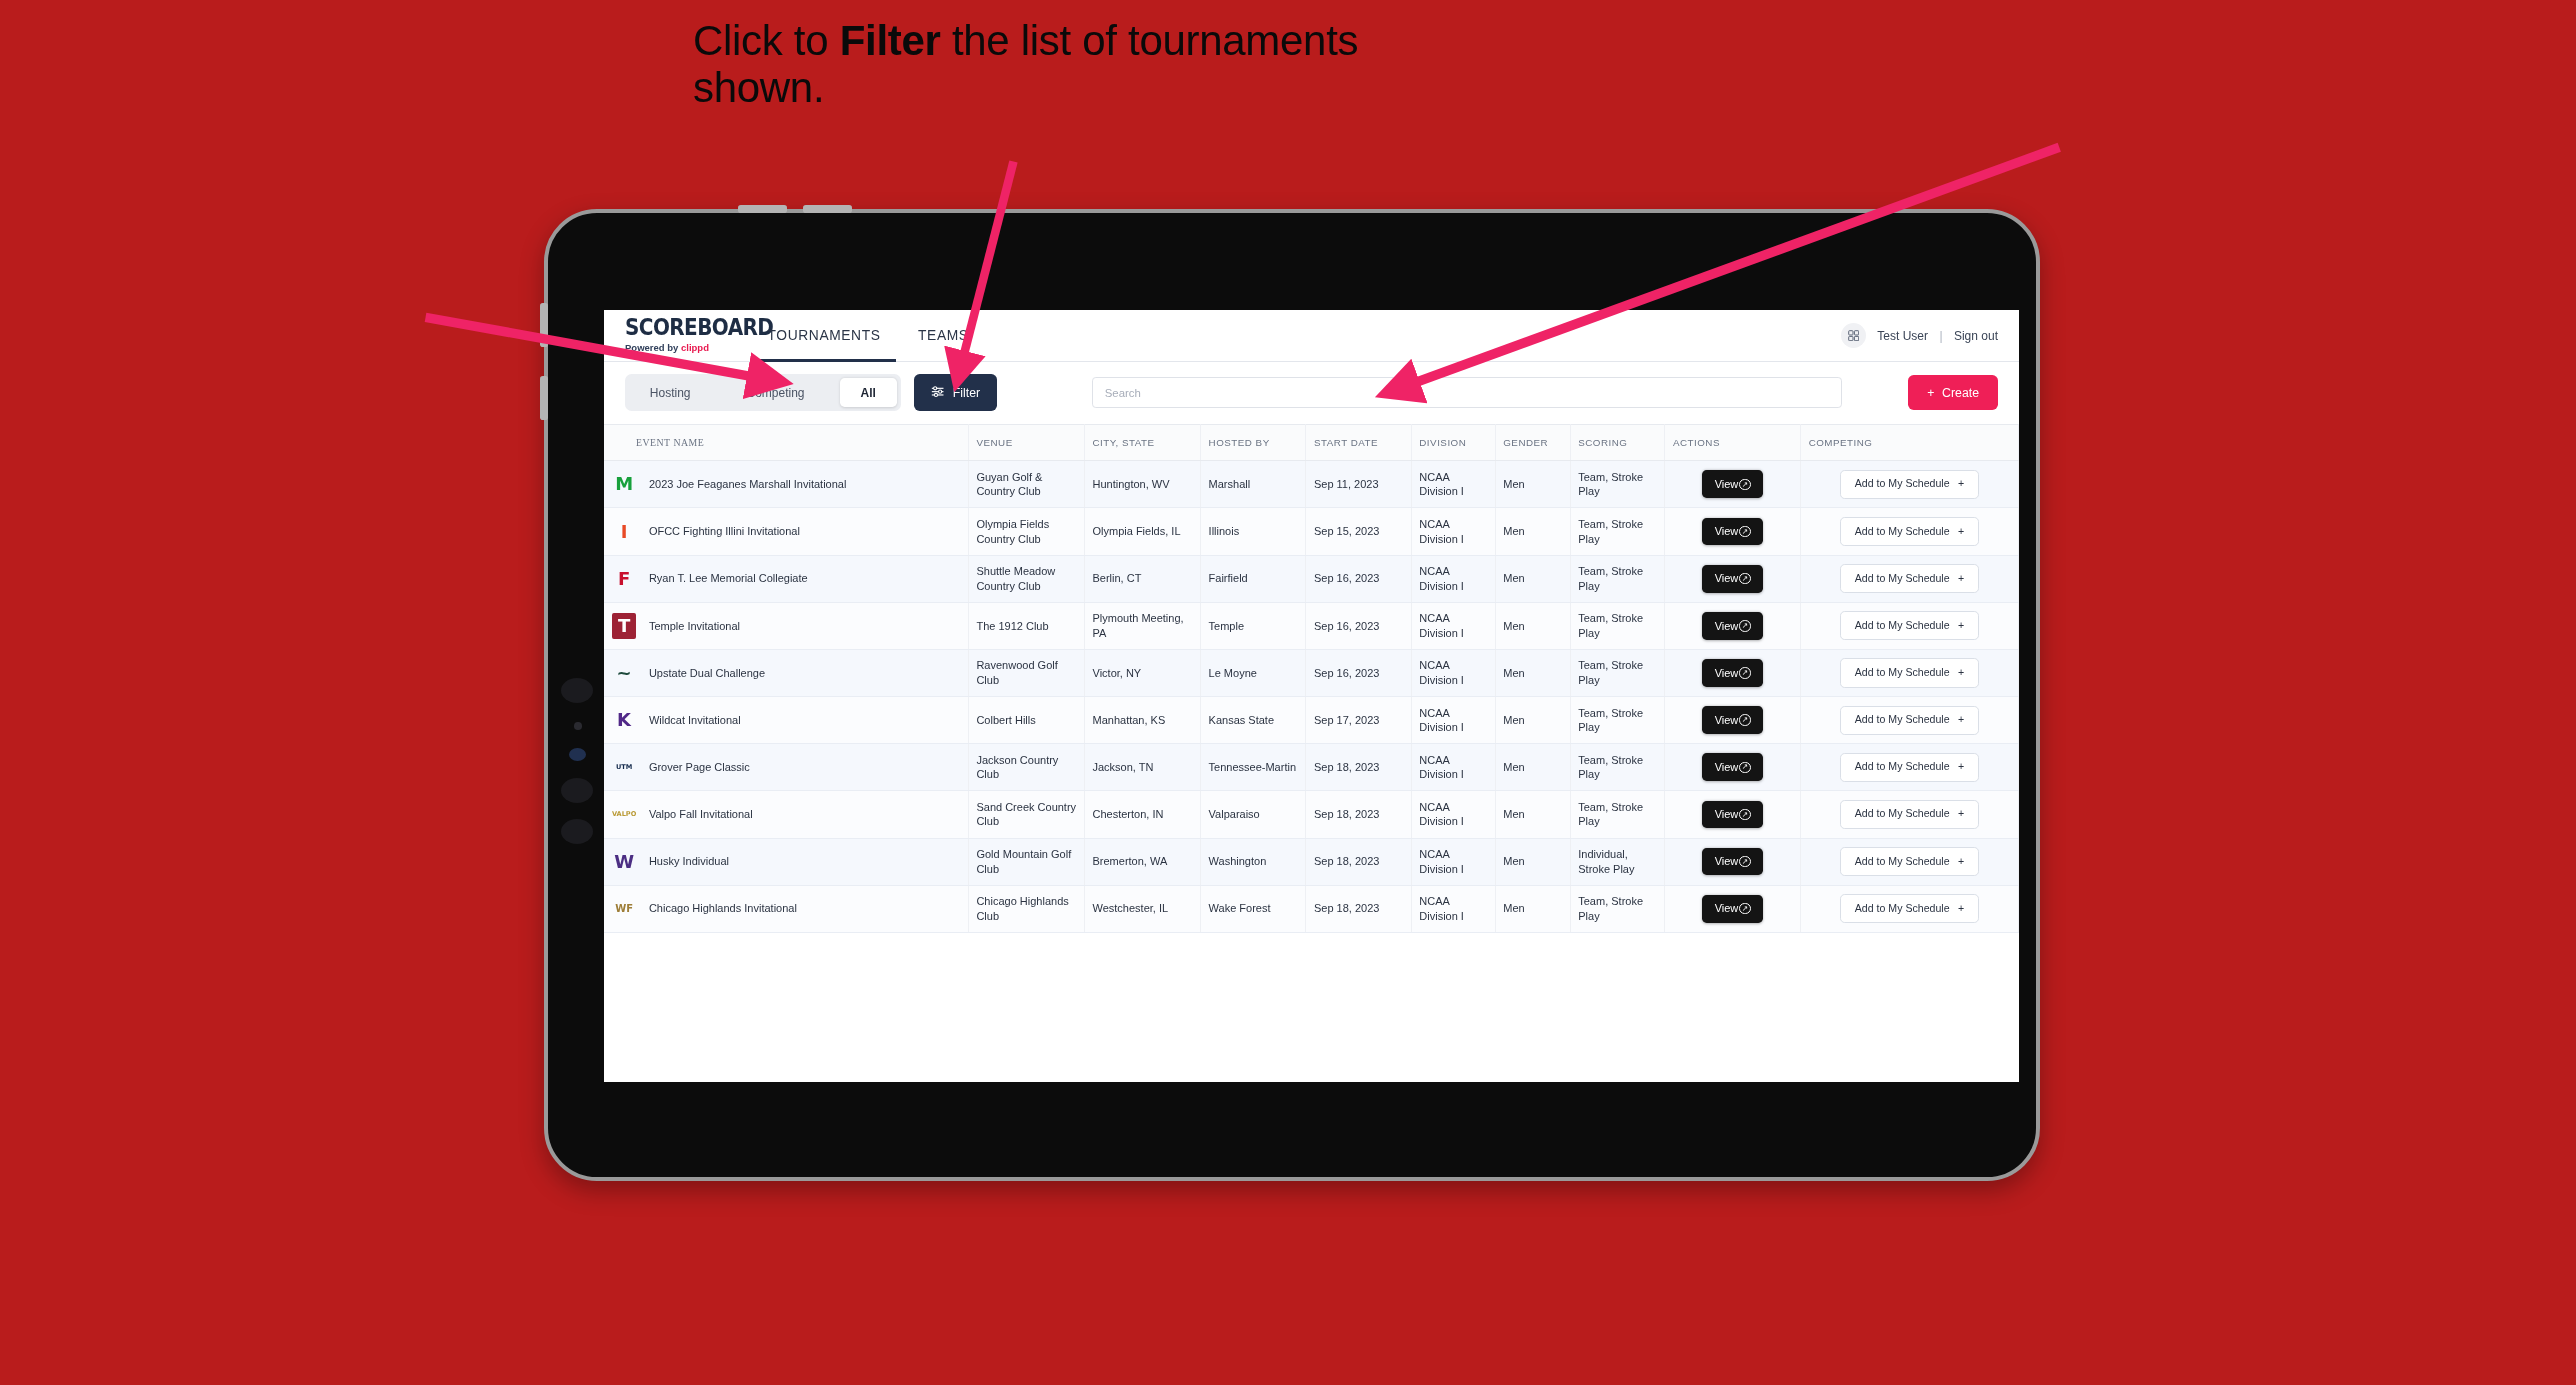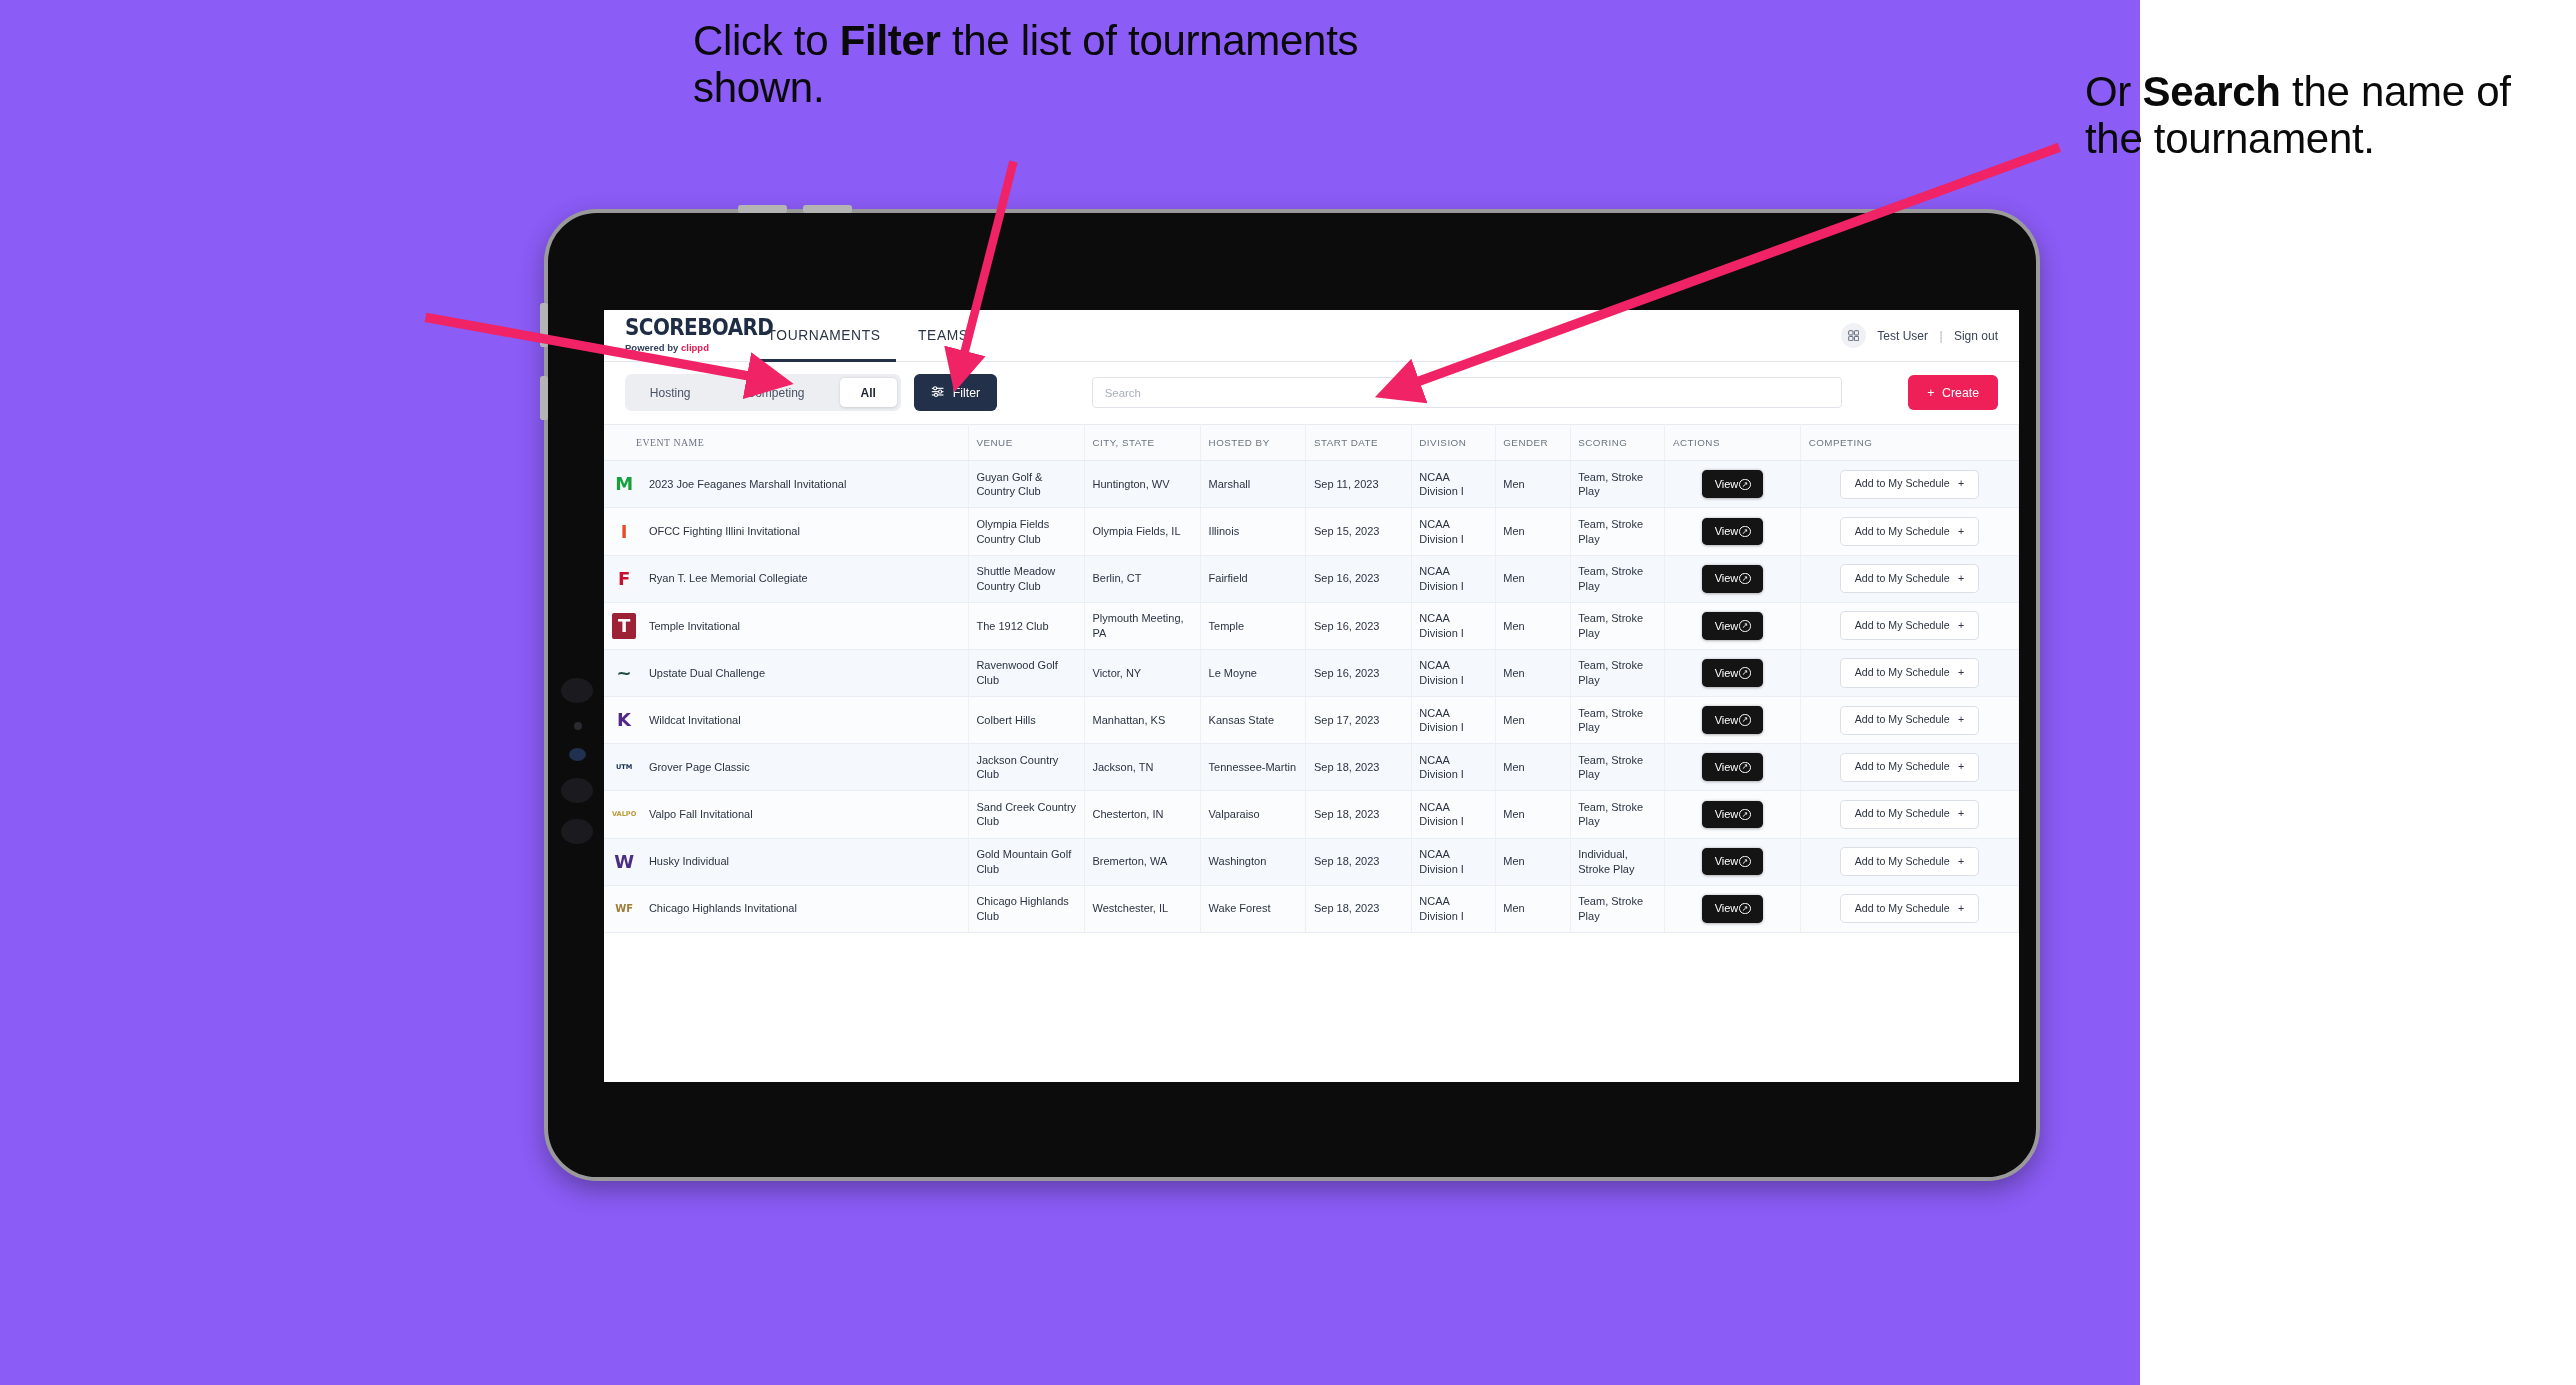--- a/index.html
+++ b/index.html
@@ -9,7 +9,7 @@
     font-family: "Liberation Sans", sans-serif;
     overflow: hidden;
   }
-  #stage { position: relative; width: 2140px; height: 1386px; background: #8b5cf6; }
+  #stage { position: relative; width: 2576px; height: 1386px; background: #b91c1c; }
 
   
   .callout {

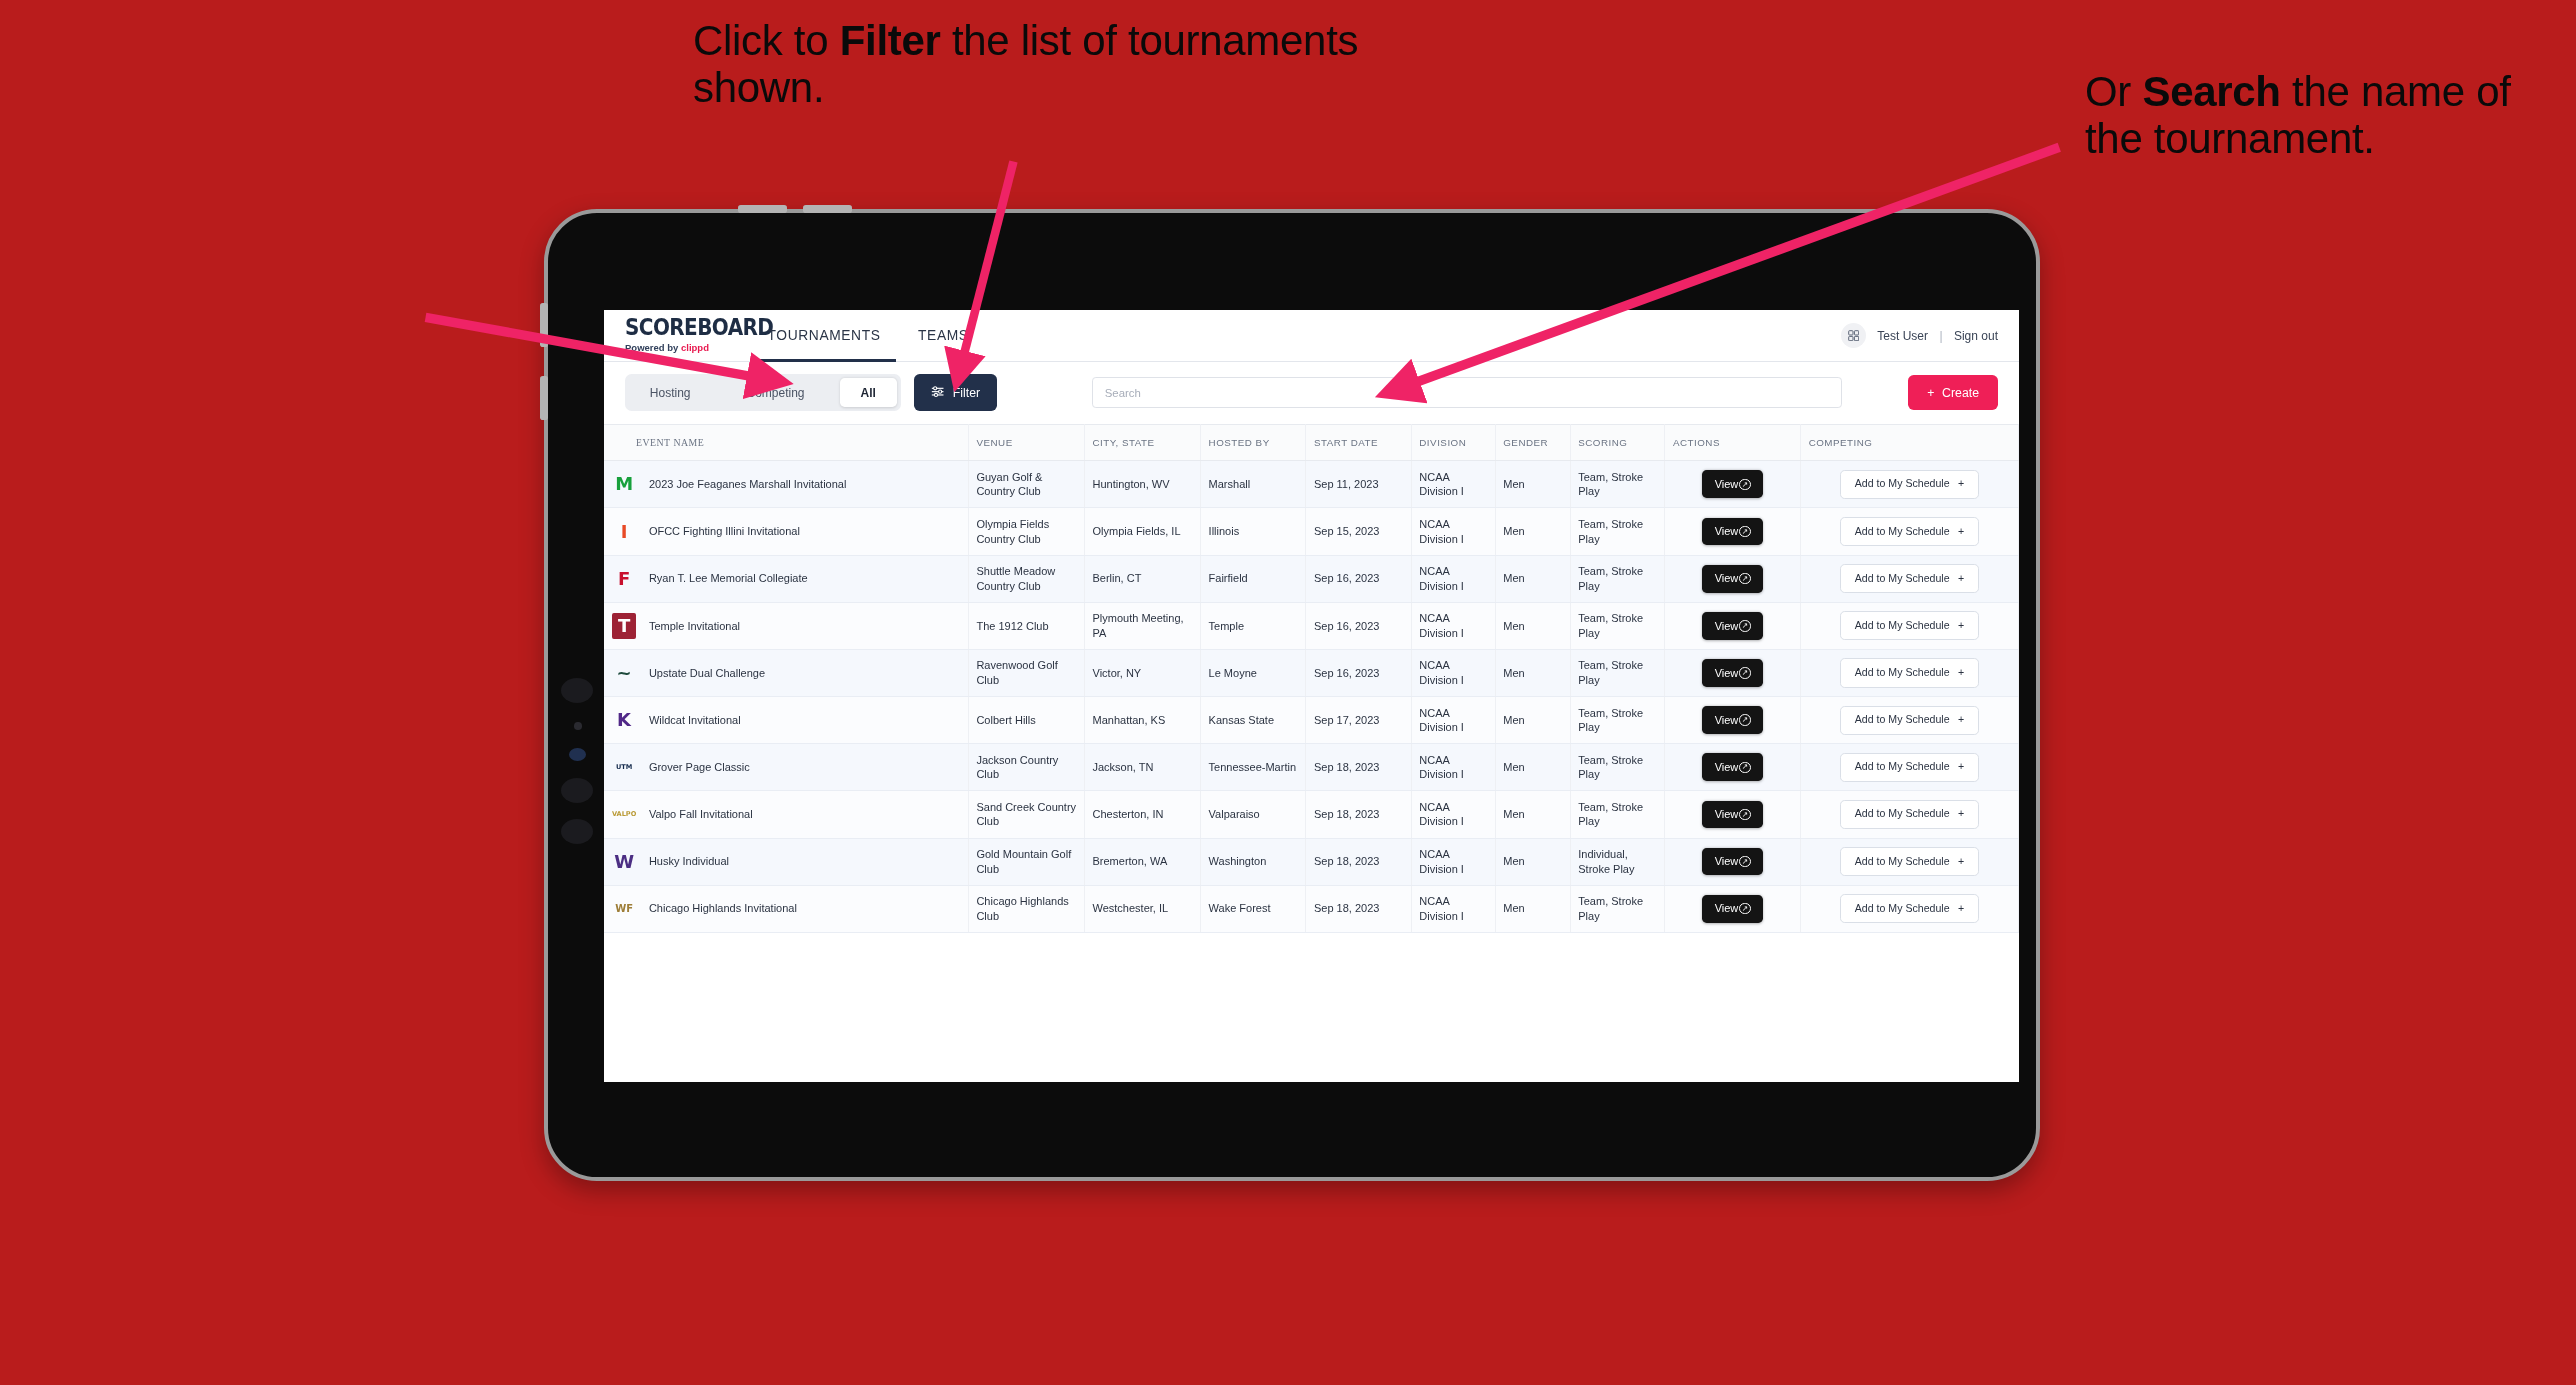--- a/index.html
+++ b/index.html
@@ -171,9 +171,6 @@
 
   <div class="callout" id="callout-filter">
     <span>Click to </span><b>Filter</b><span> the list of tournaments shown.</span>
-  </div>
-  <div class="callout" id="callout-search">
-    <span>Or </span><b>Search</b><span> the name of the tournament.</span>
   </div>
 
   <div id="tablet">

